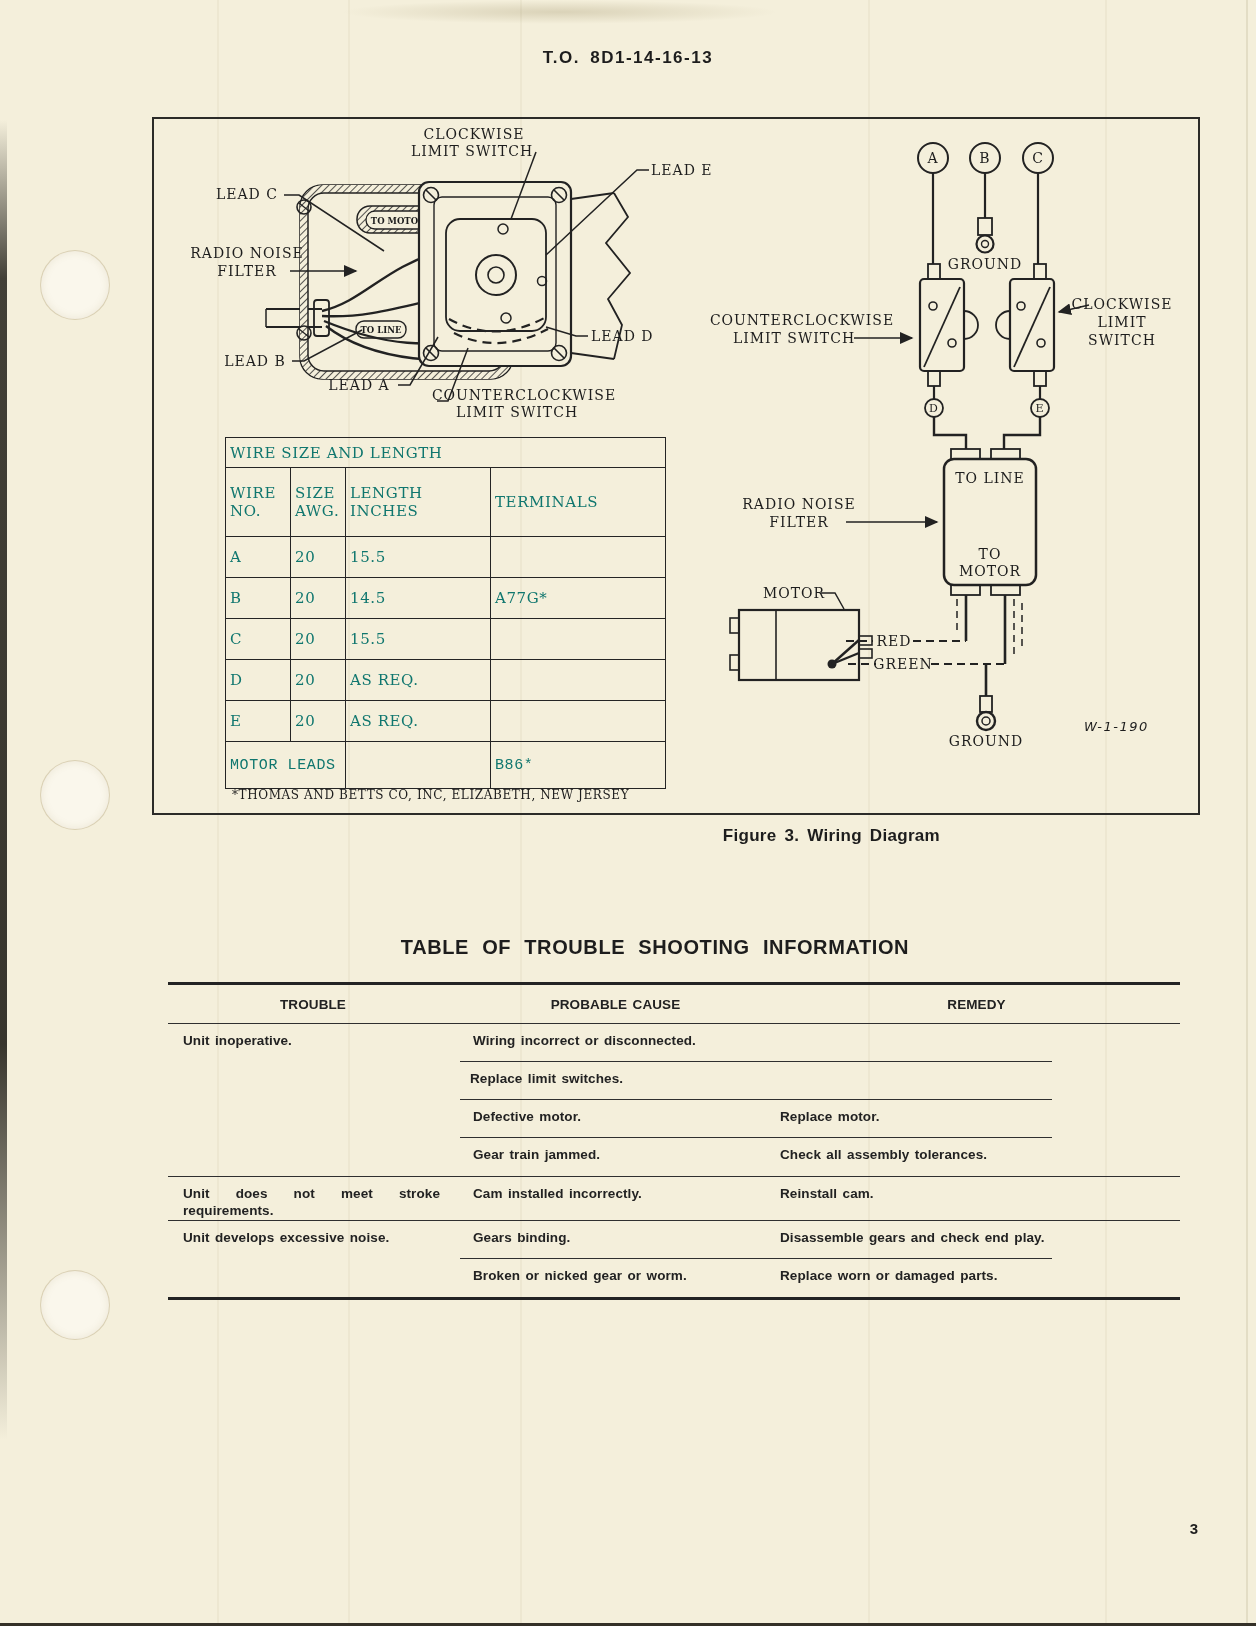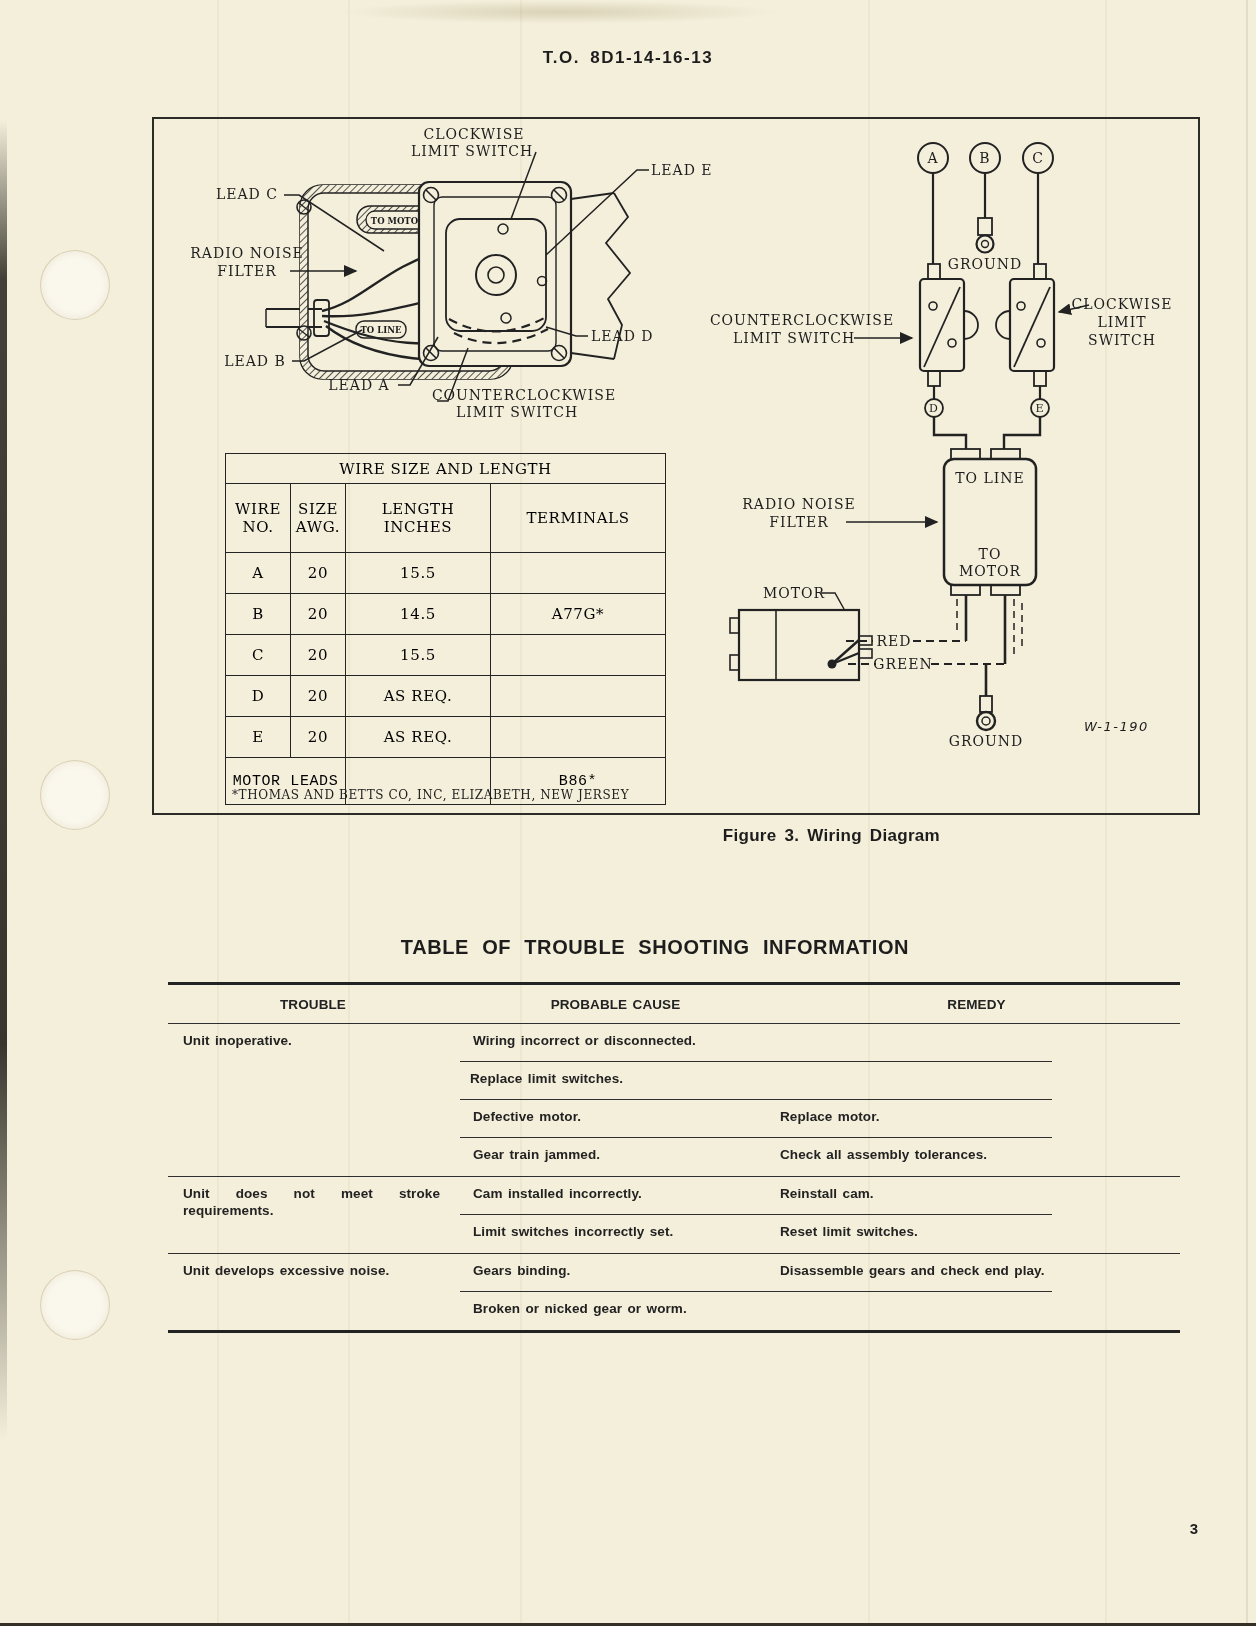--- a/index.html
+++ b/index.html
@@ -31,9 +31,9 @@
   svg text.hand { font-family:"DejaVu Sans",sans-serif; font-style:italic; font-size:13px; letter-spacing:1.5px; }
 
   
-  .wire-table { position:absolute; left:225px; top:453px; border-collapse:collapse;
-    font-family:"DejaVu Serif","Liberation Serif",serif; font-size:15px; color:#000000;
-    text-align:center; letter-spacing:.6px; table-layout:fixed; }
+  .wire-table { position:absolute; left:225px; top:437px; border-collapse:collapse;
+    font-family:"DejaVu Serif","Liberation Serif",serif; font-size:15px; color:#0f766e;
+    letter-spacing:.6px; table-layout:fixed; }
   .wire-table td { border:1.6px solid #242424; padding:0 4px; }
   .wire-table .wt-title { height:30px; font-size:15px; }
   .wire-table .wt-head td { height:68px; }

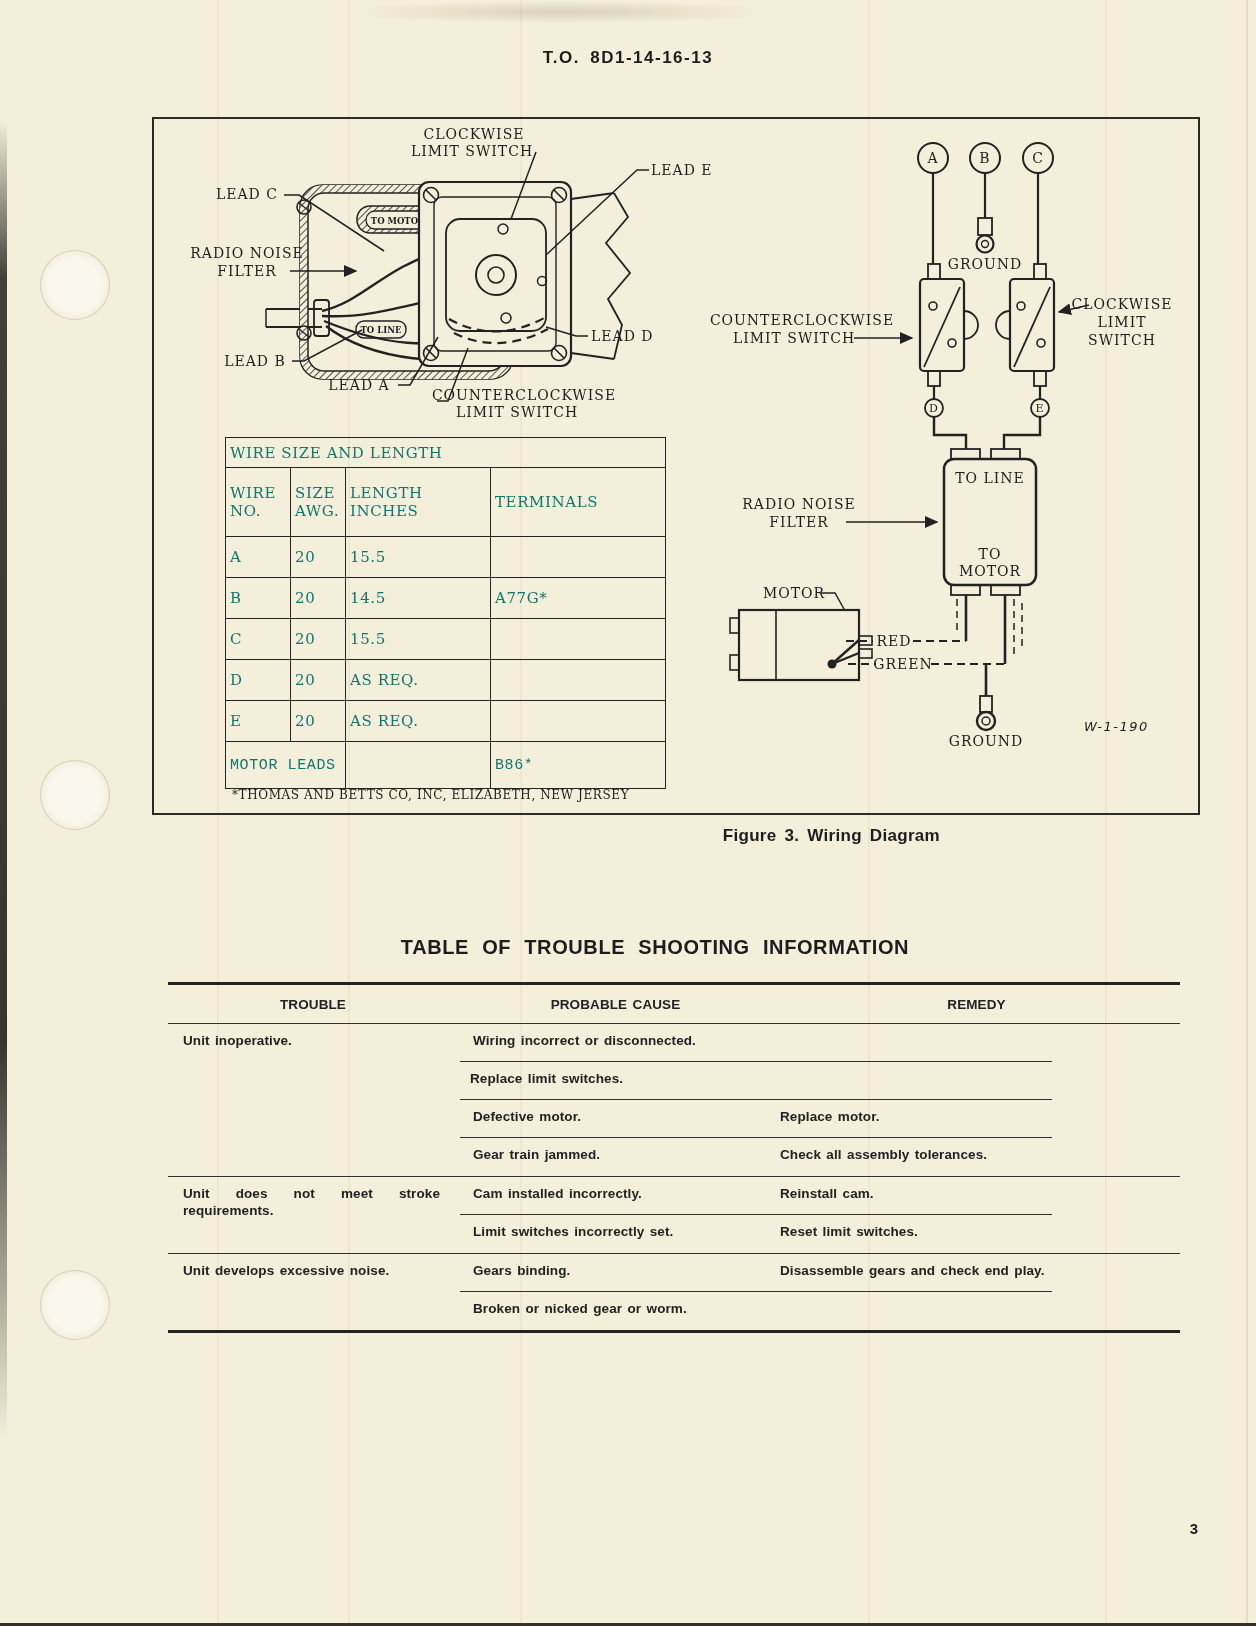--- a/index.html
+++ b/index.html
@@ -389,10 +389,6 @@
         <div class="ts-cause">Cam installed incorrectly.</div>
         <div class="ts-remedy">Reinstall cam.</div>
       </div>
-      <div class="ts-row">
-        <div class="ts-cause">Limit switches incorrectly set.</div>
-        <div class="ts-remedy">Reset limit switches.</div>
-      </div>
     </div>
   </div>
 

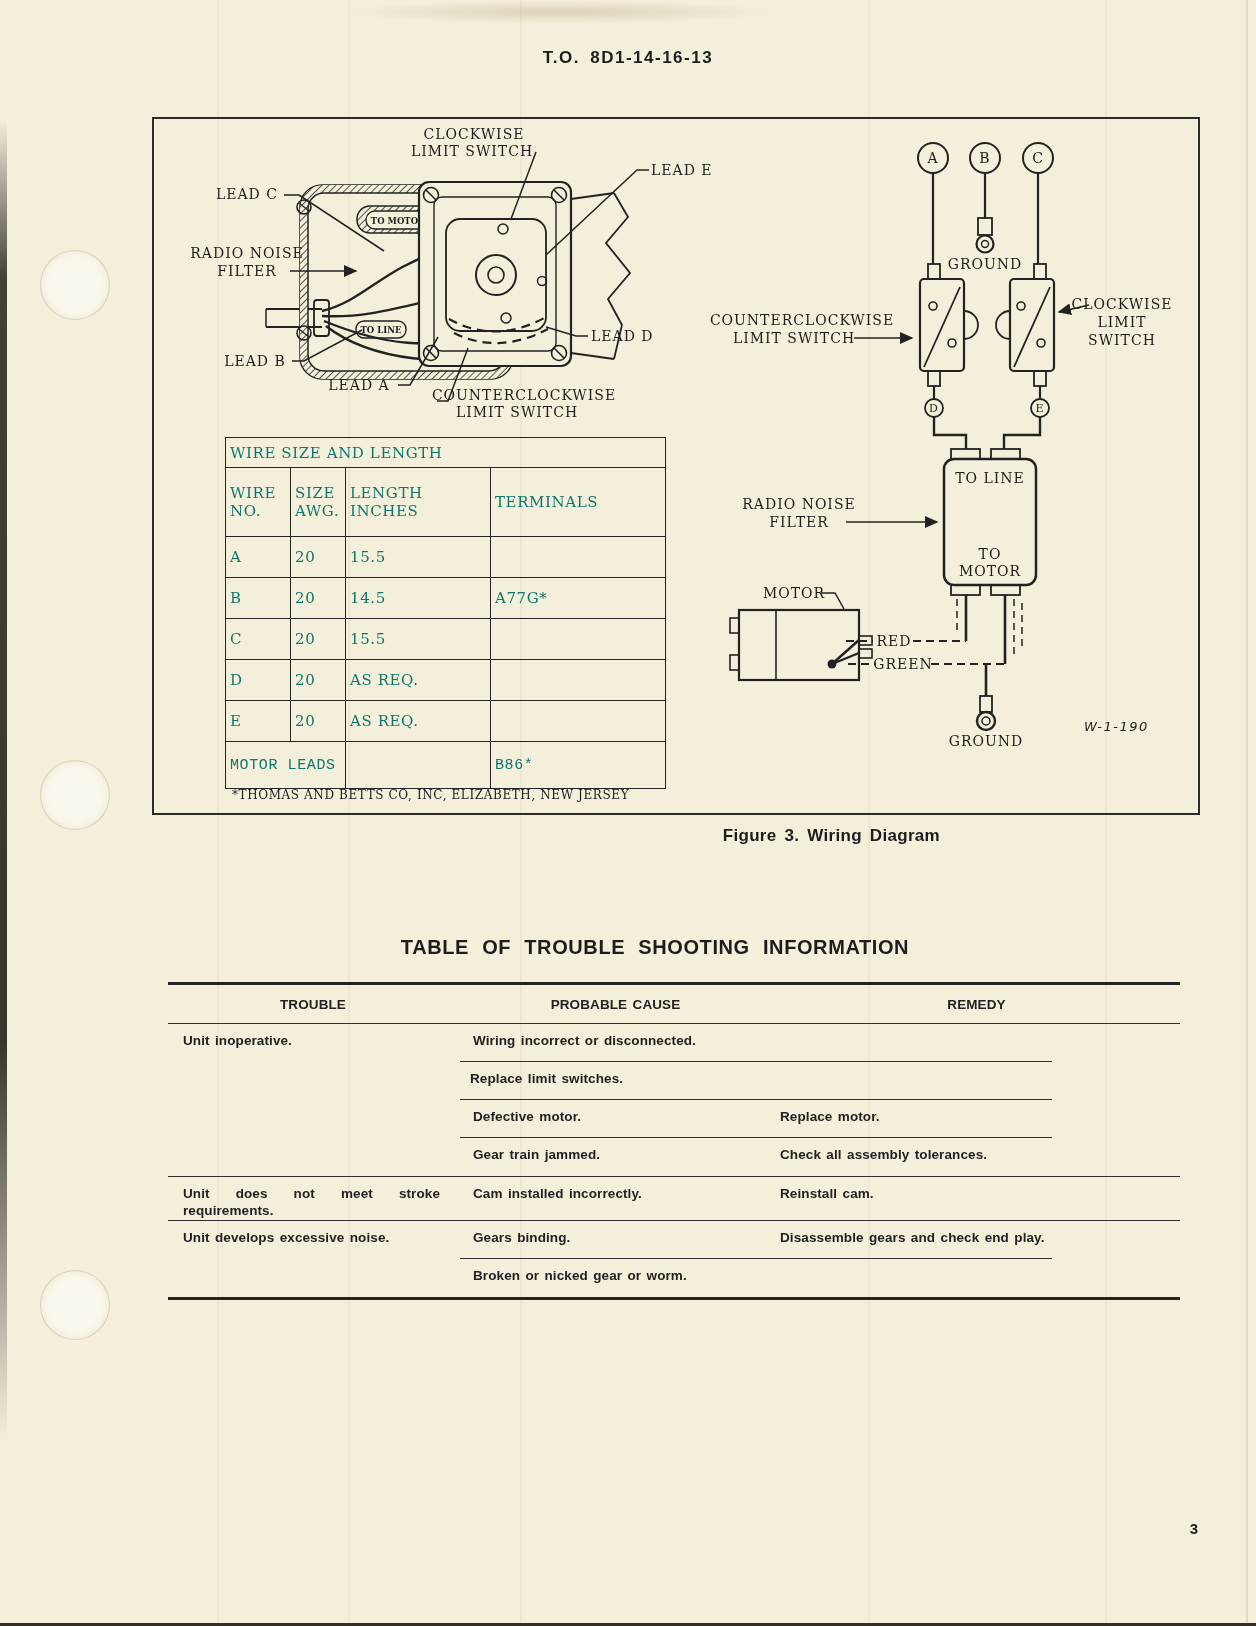--- a/index.html
+++ b/index.html
@@ -401,6 +401,7 @@
       </div>
       <div class="ts-row">
         <div class="ts-cause">Broken or nicked gear or worm.</div>
+        <div class="ts-remedy">Replace worn or damaged parts.</div>
       </div>
     </div>
   </div>

